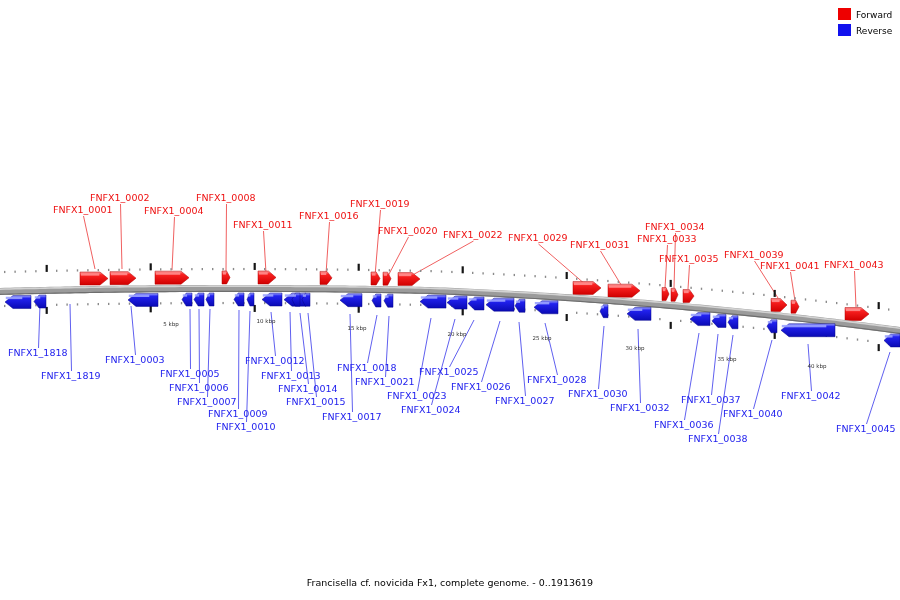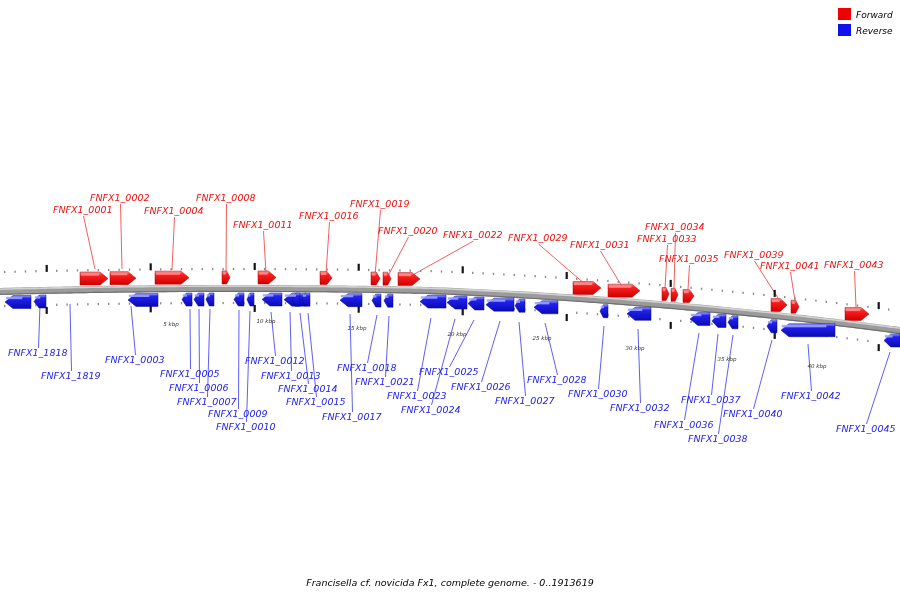--- a/index.html
+++ b/index.html
@@ -8,7 +8,7 @@
     font-family:"DejaVu Sans","Liberation Sans",sans-serif;
     position:relative;
   }
-  #stage{position:absolute;left:0;top:0;width:900px;height:600px;font-style:italic;}
+  #stage{position:absolute;left:0;top:0;width:900px;height:600px;}
   svg{display:block;}
   .lbl-fwd{fill:#ee1111;font-size:9.5px;font-family:"DejaVu Sans","Liberation Sans",sans-serif;}
   .lbl-rev{fill:#2222ee;font-size:9.5px;font-family:"DejaVu Sans","Liberation Sans",sans-serif;}

